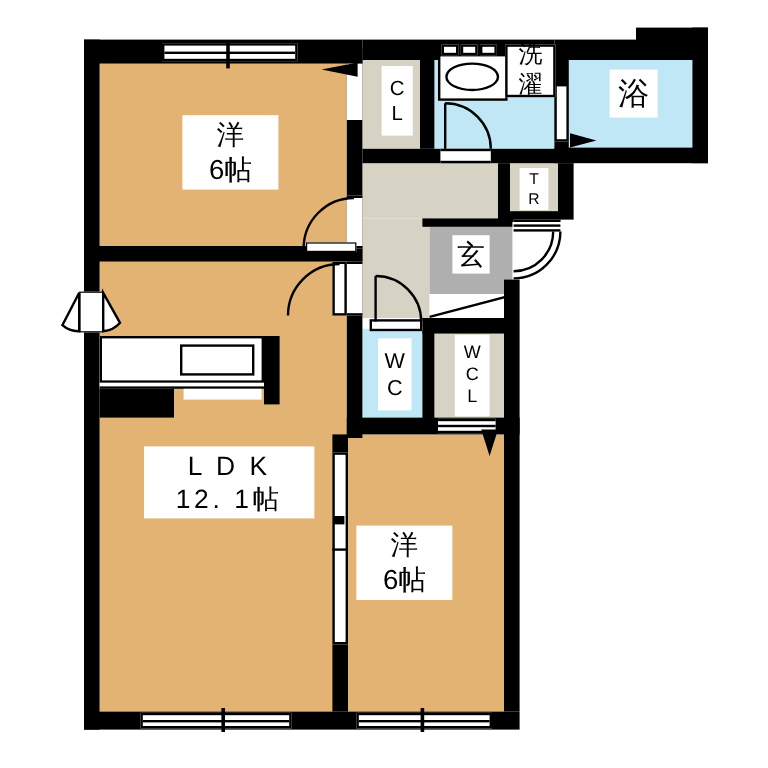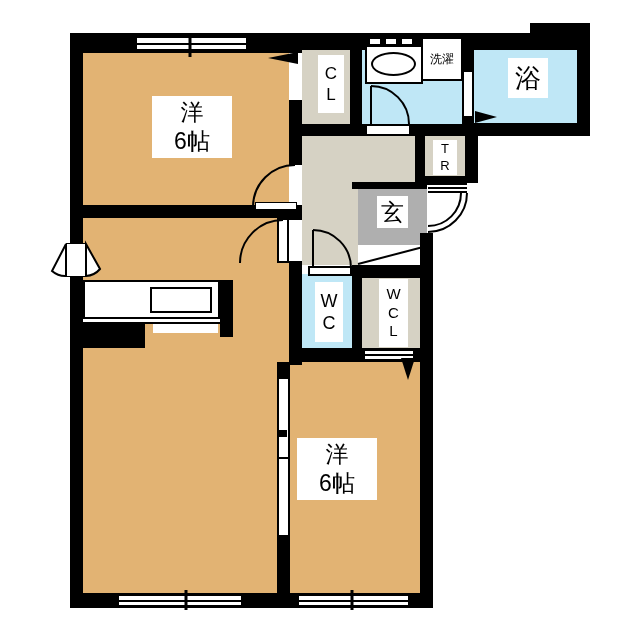--- a/index.html
+++ b/index.html
@@ -122,7 +122,7 @@
 6帖</div>
   <div class="label" style="left:318px;top:55px;width:26px;height:58px;font-size:17px;">C
 L</div>
-  <div class="label" style="left:425px;top:47px;width:34px;height:24px;font-size:12px;">洗濯</div>
+  <div class="label" style="left:425px;top:47px;width:34px;height:24px;font-size:20px;">洗濯</div>
   <div class="label" style="left:508px;top:58px;width:40px;height:40px;font-size:26px;">浴</div>
   <div class="label" style="left:433px;top:140px;width:24px;height:35px;font-size:13px;">T
 R</div>

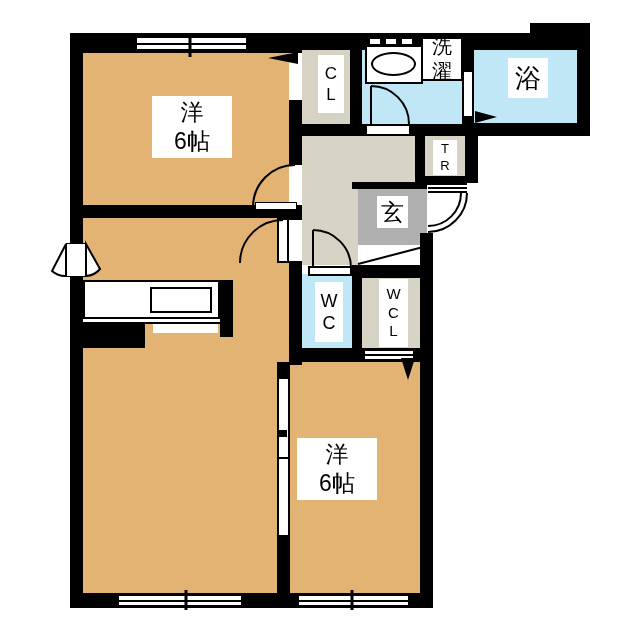--- a/index.html
+++ b/index.html
@@ -118,6 +118,8 @@
 
   <div class="label" style="left:152px;top:96px;width:80px;height:62px;font-size:23px;">洋
 6帖</div>
+  <div class="label" style="left:120px;top:372px;width:142px;height:60px;font-size:22px;letter-spacing:3px;">L D K
+12. 1帖</div>
   <div class="label" style="left:297px;top:438px;width:80px;height:62px;font-size:23px;">洋
 6帖</div>
   <div class="label" style="left:318px;top:55px;width:26px;height:58px;font-size:17px;">C

